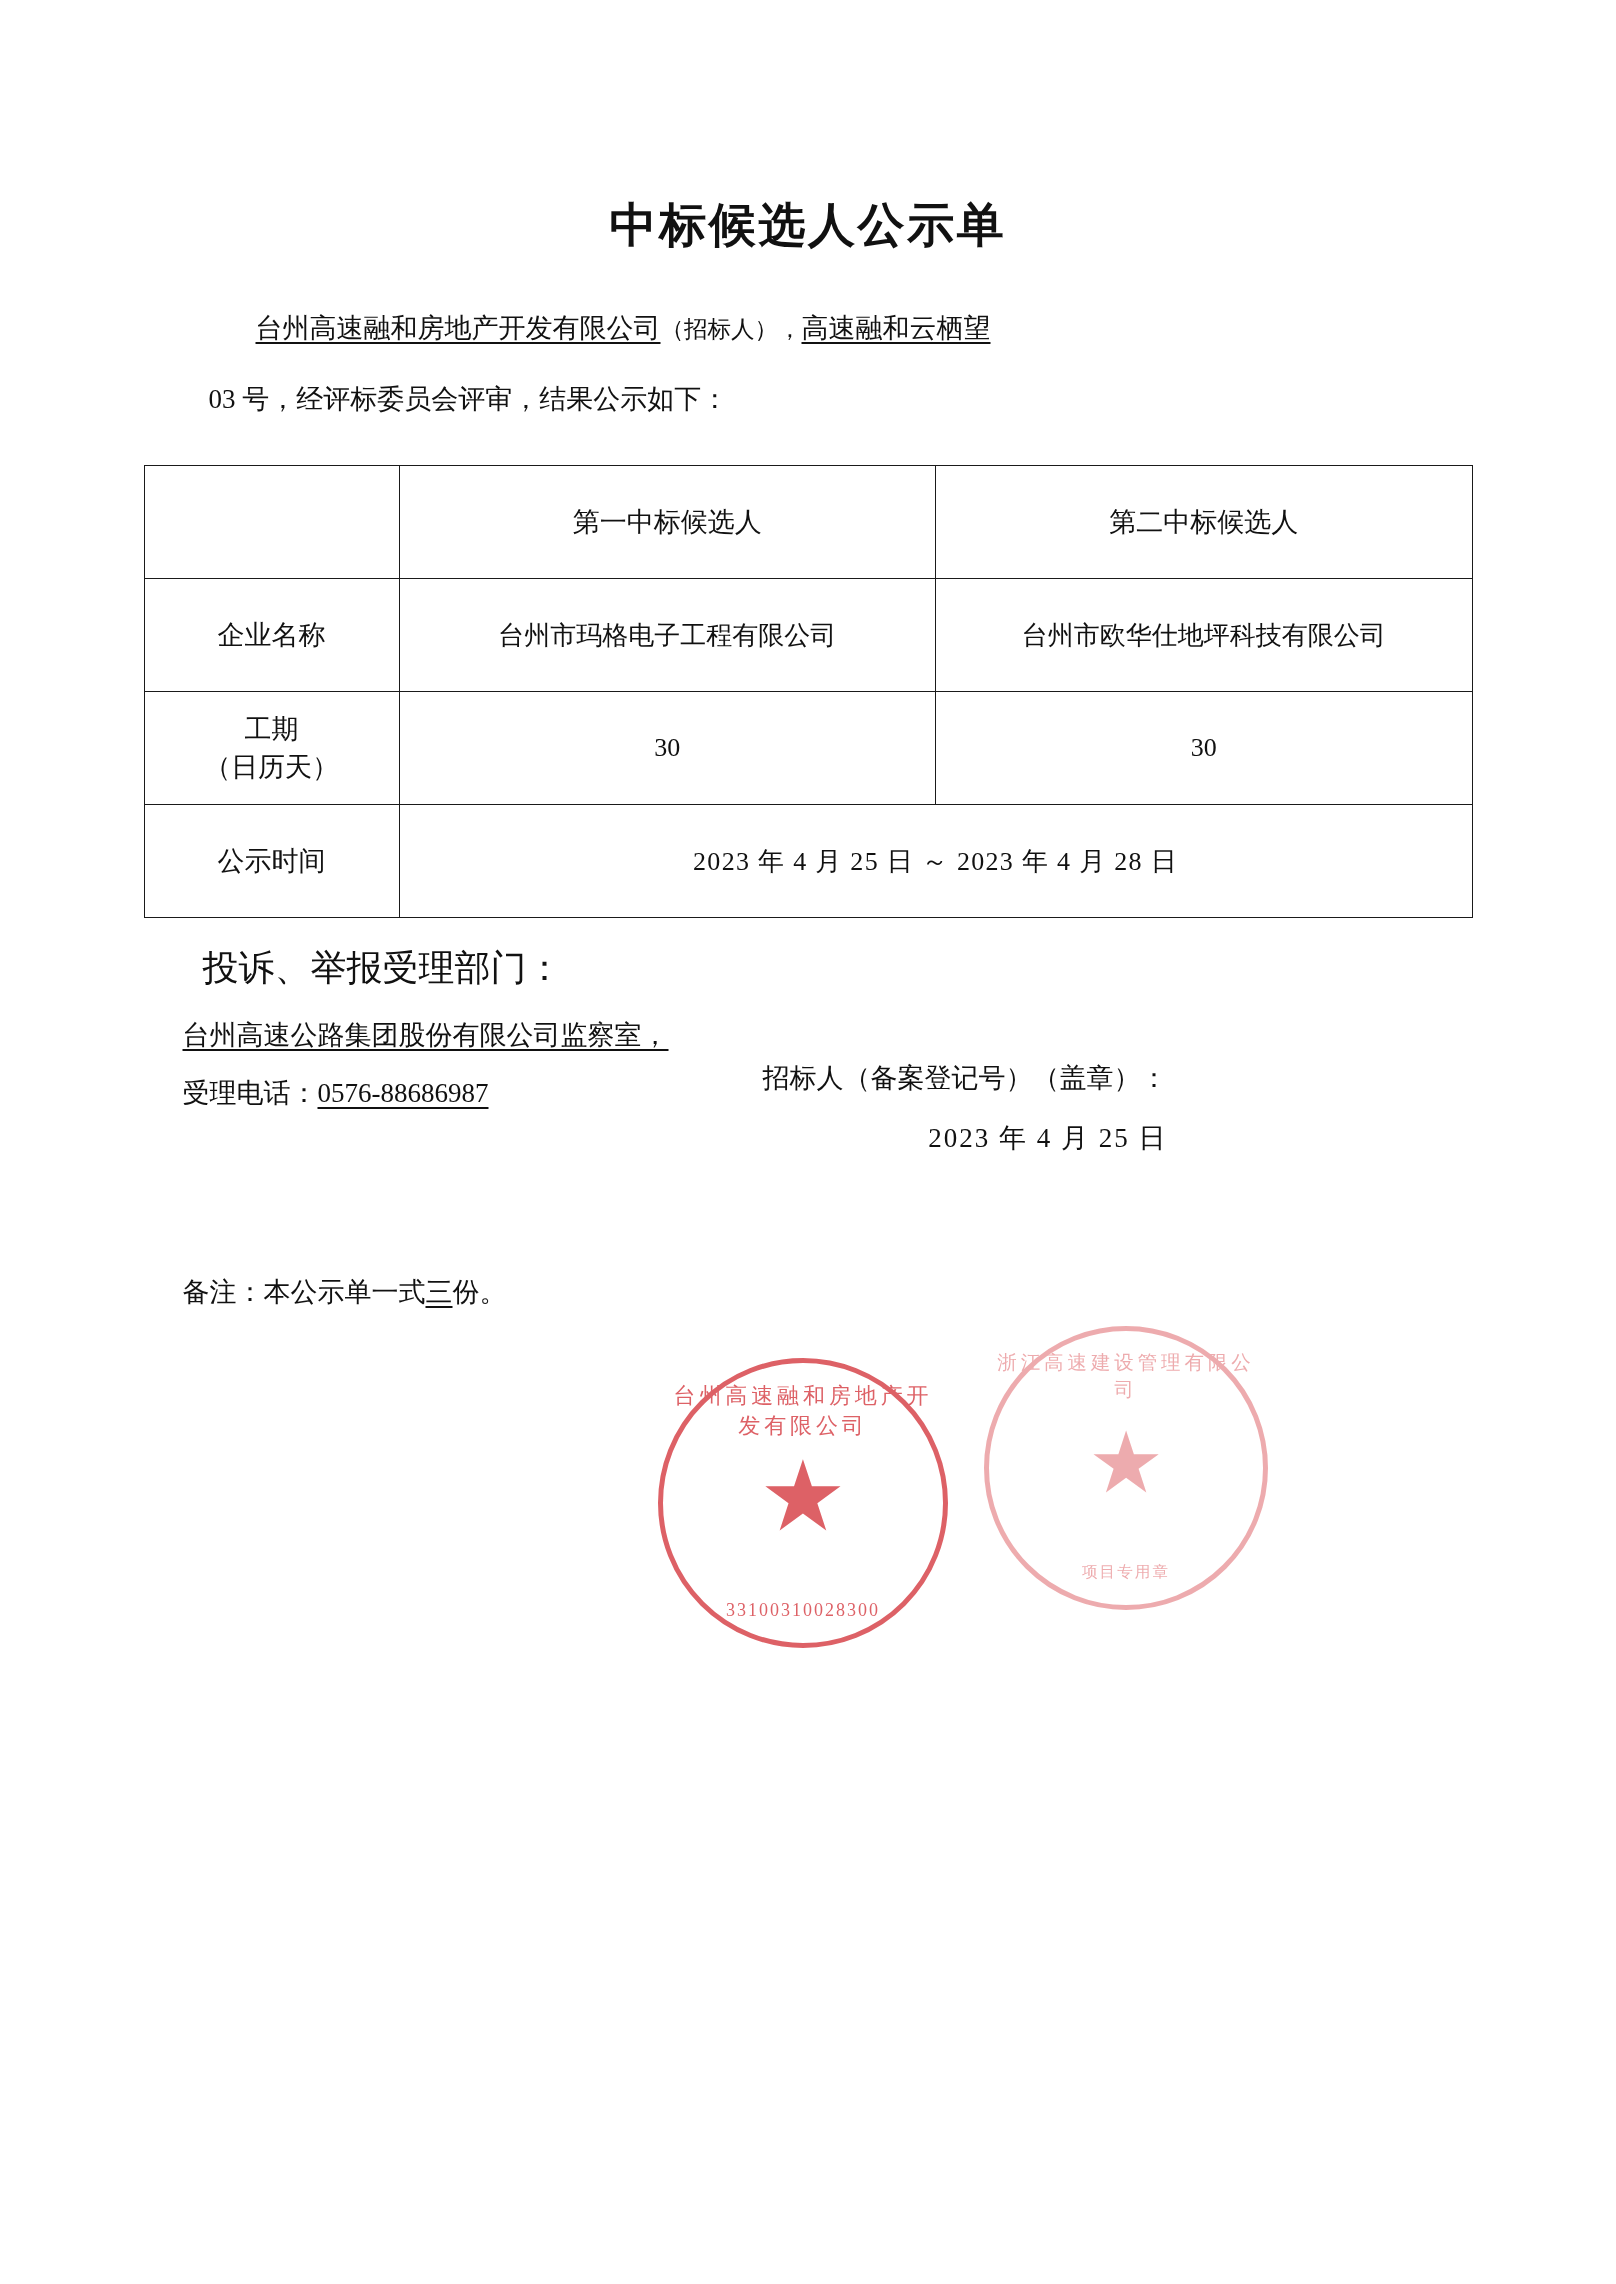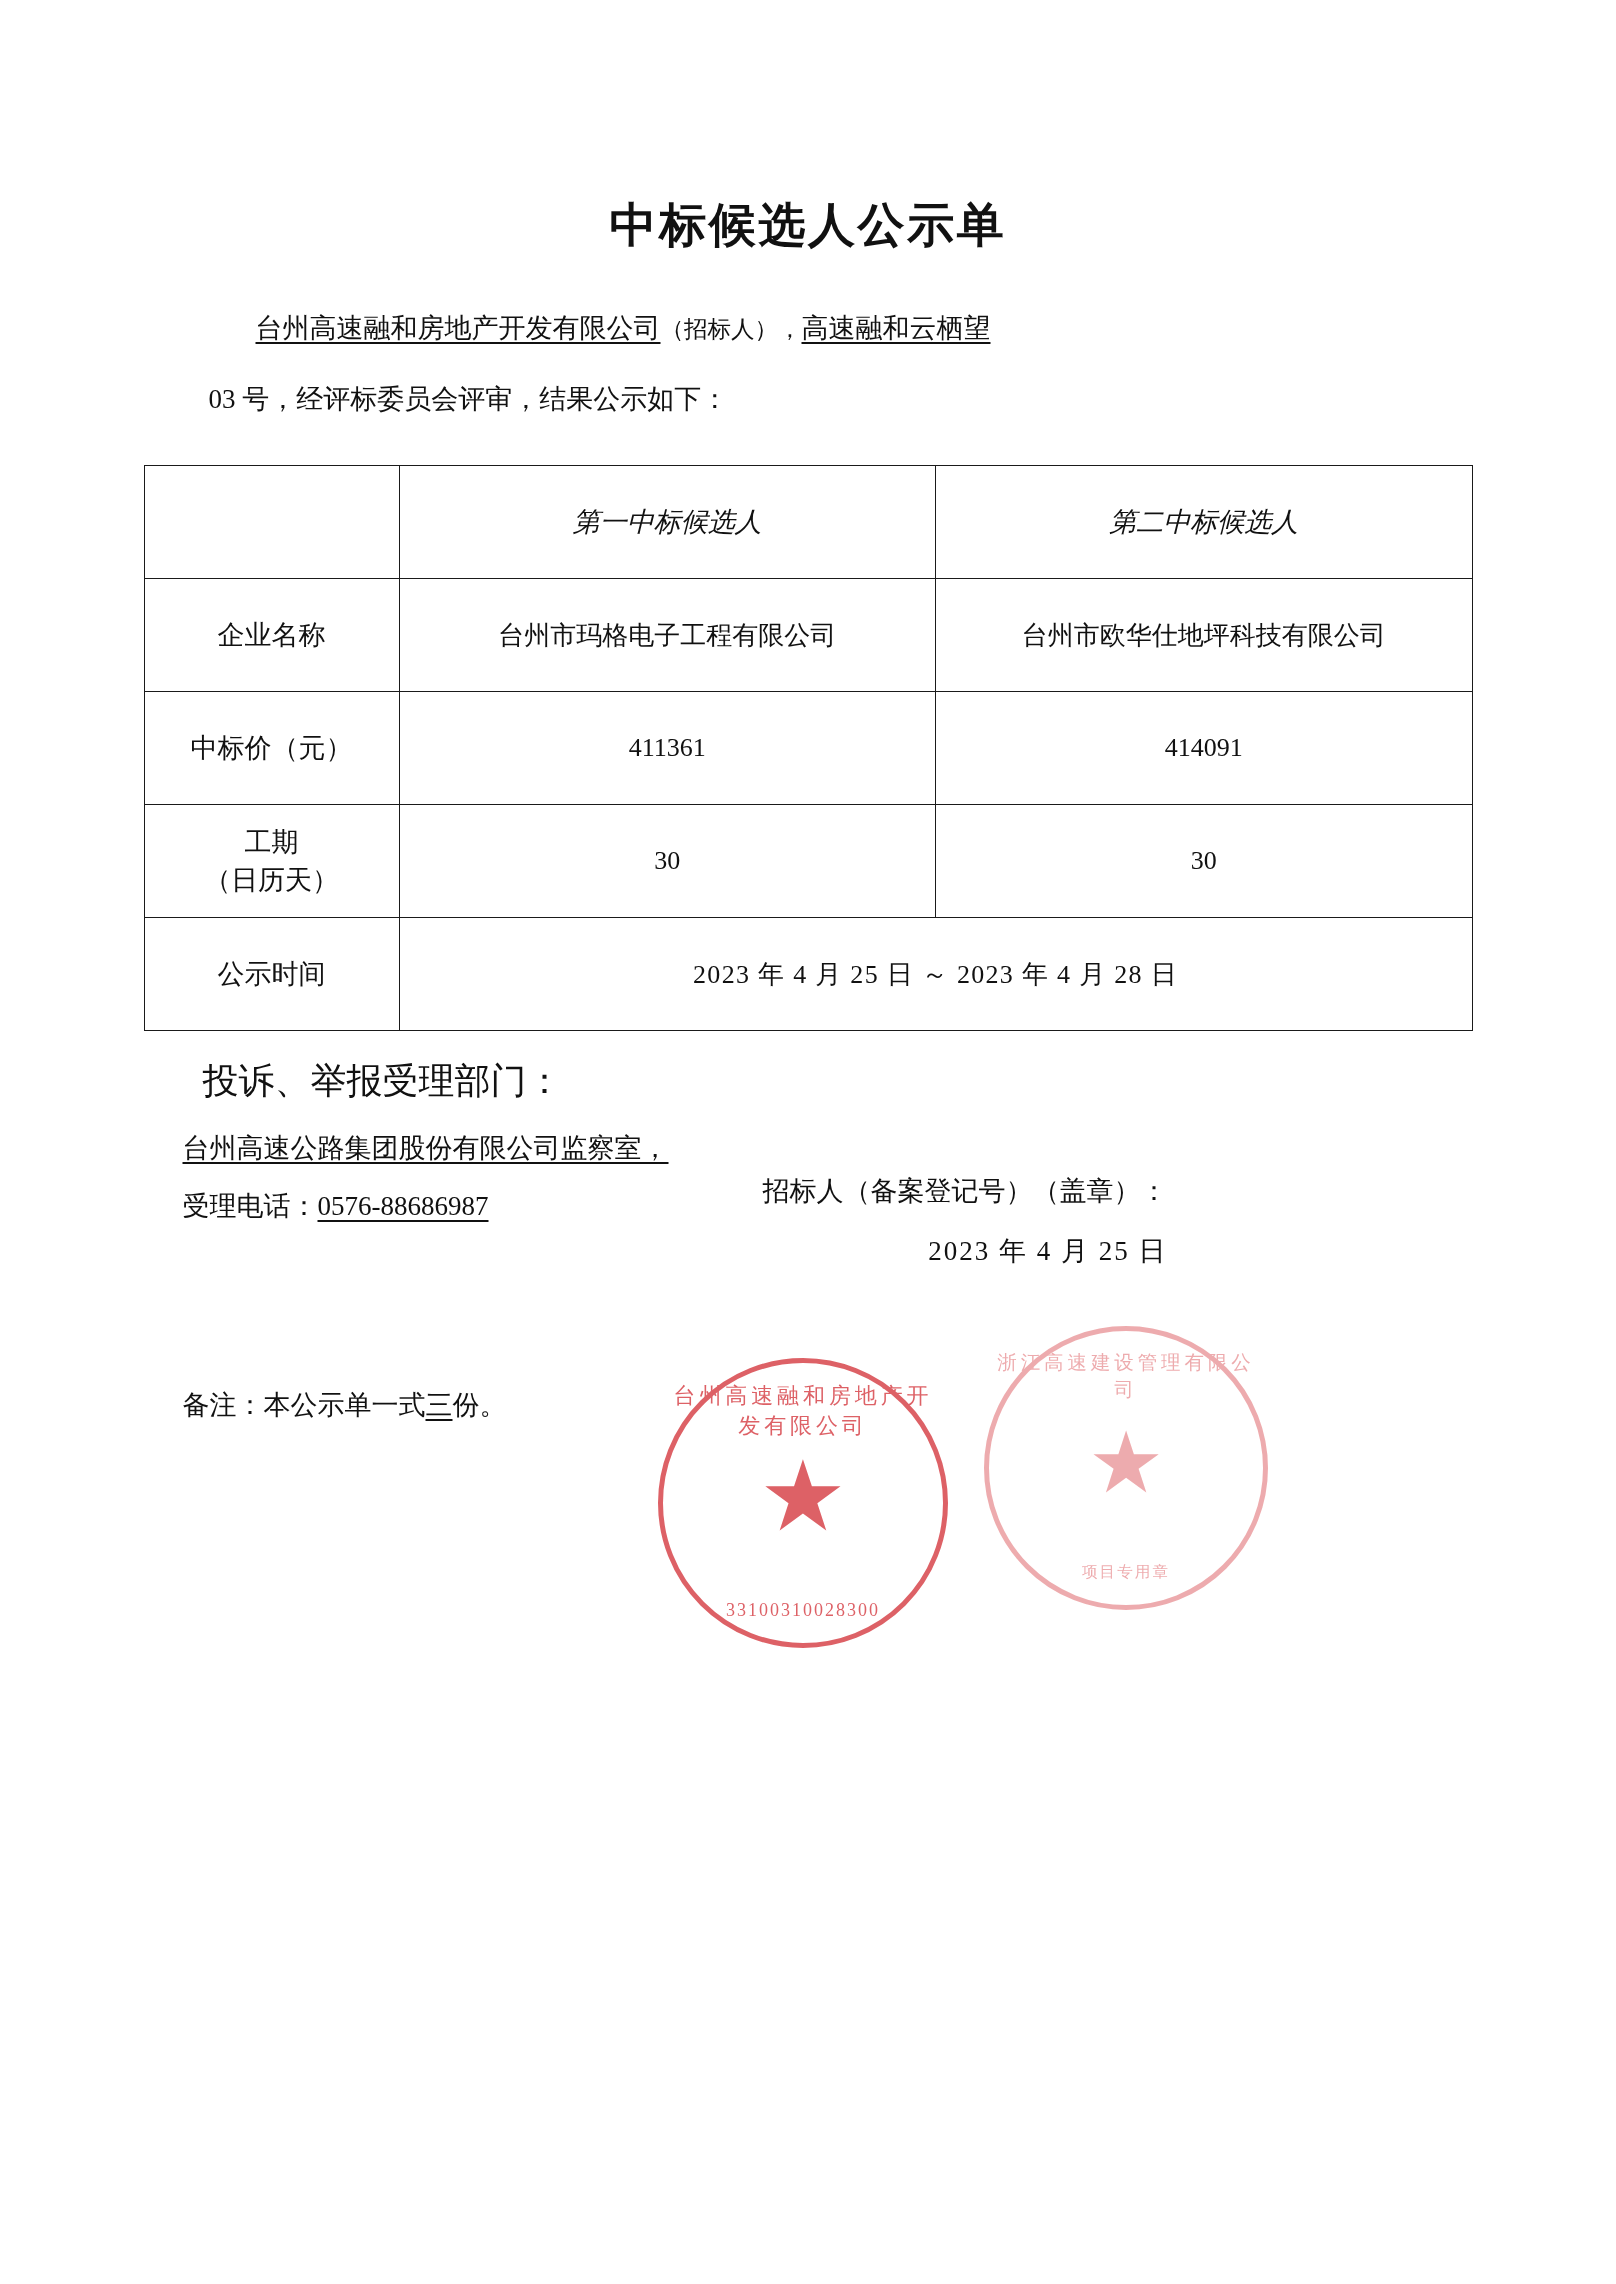--- a/index.html
+++ b/index.html
@@ -73,7 +73,7 @@
   table.main td.cand {
     font-size: 27px;
   }
-  td.head { height: 163px; font-style: italic; }
+  td.head { height: 163px; }
   td.rowtall { height: 138px; }
   .twoline {
     line-height: 38px;

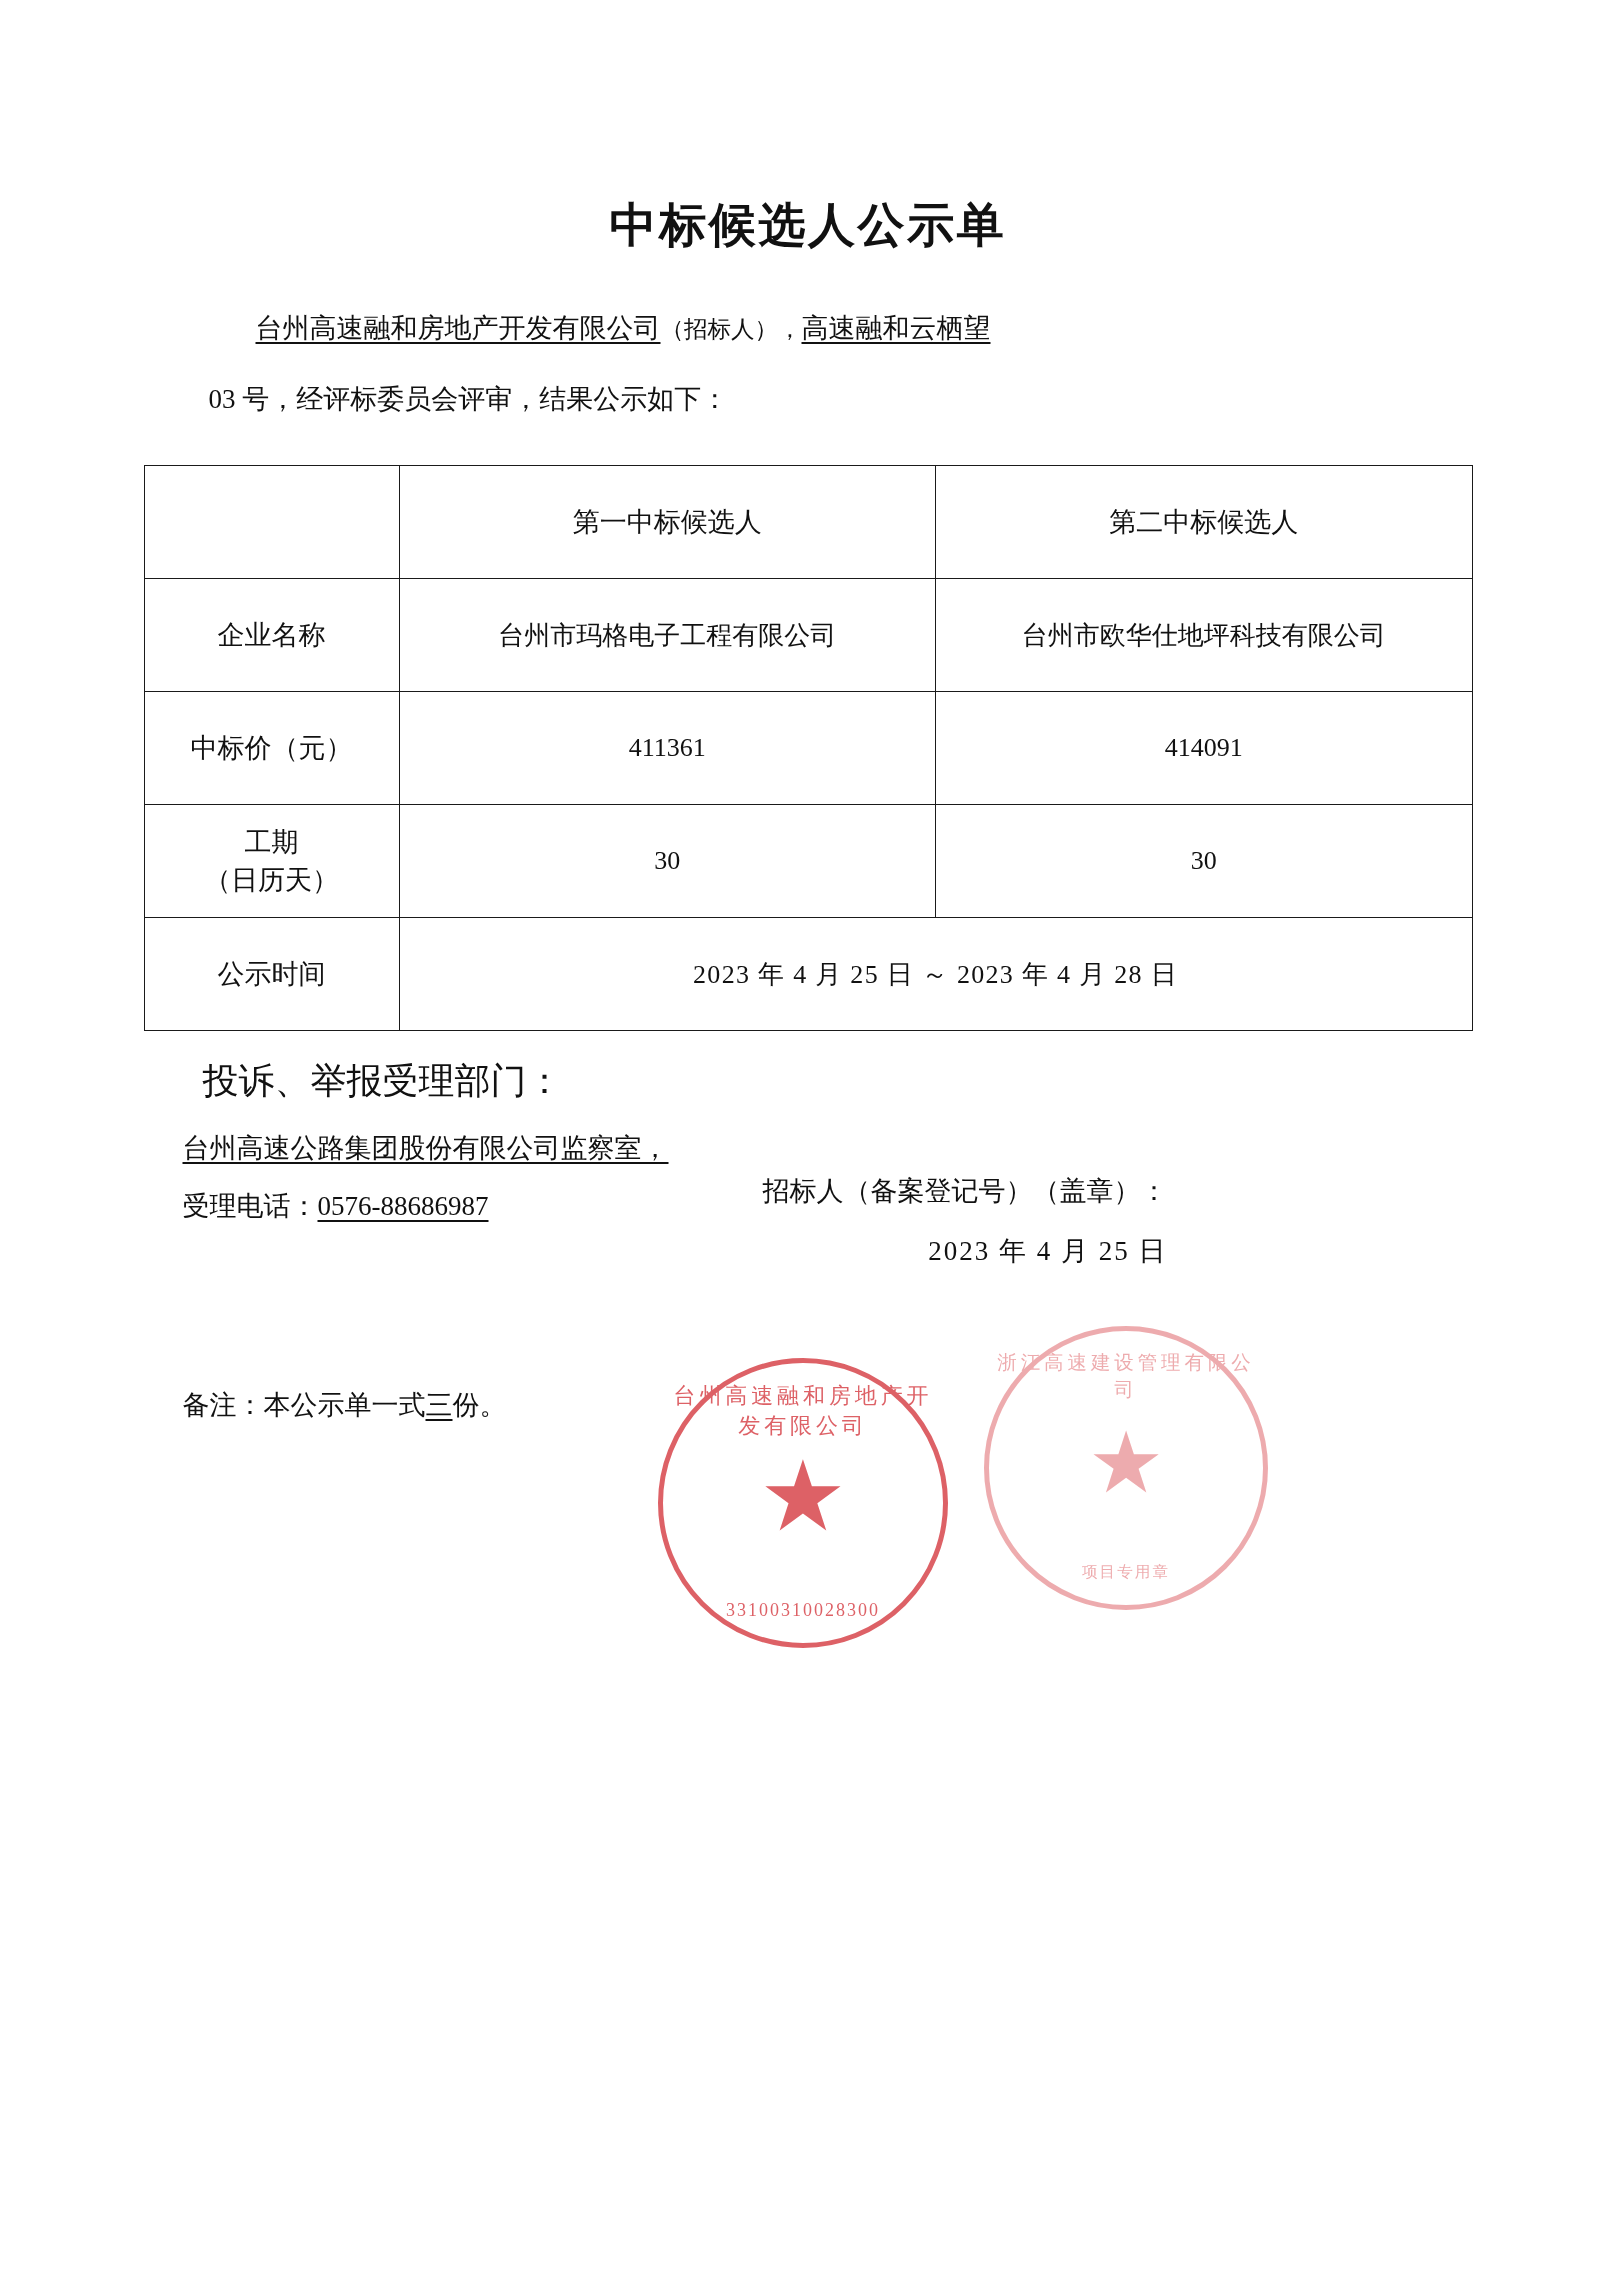--- a/index.html
+++ b/index.html
@@ -214,11 +214,6 @@
         <td class="rowtall">台州市欧华仕地坪科技有限公司</td>
       </tr>
       <tr>
-        <td class="label rowtall">中标价（元）</td>
-        <td class="rowtall num">411361</td>
-        <td class="rowtall num">414091</td>
-      </tr>
-      <tr>
         <td class="label rowtall">
           <div class="twoline">
             <div>工期</div>

